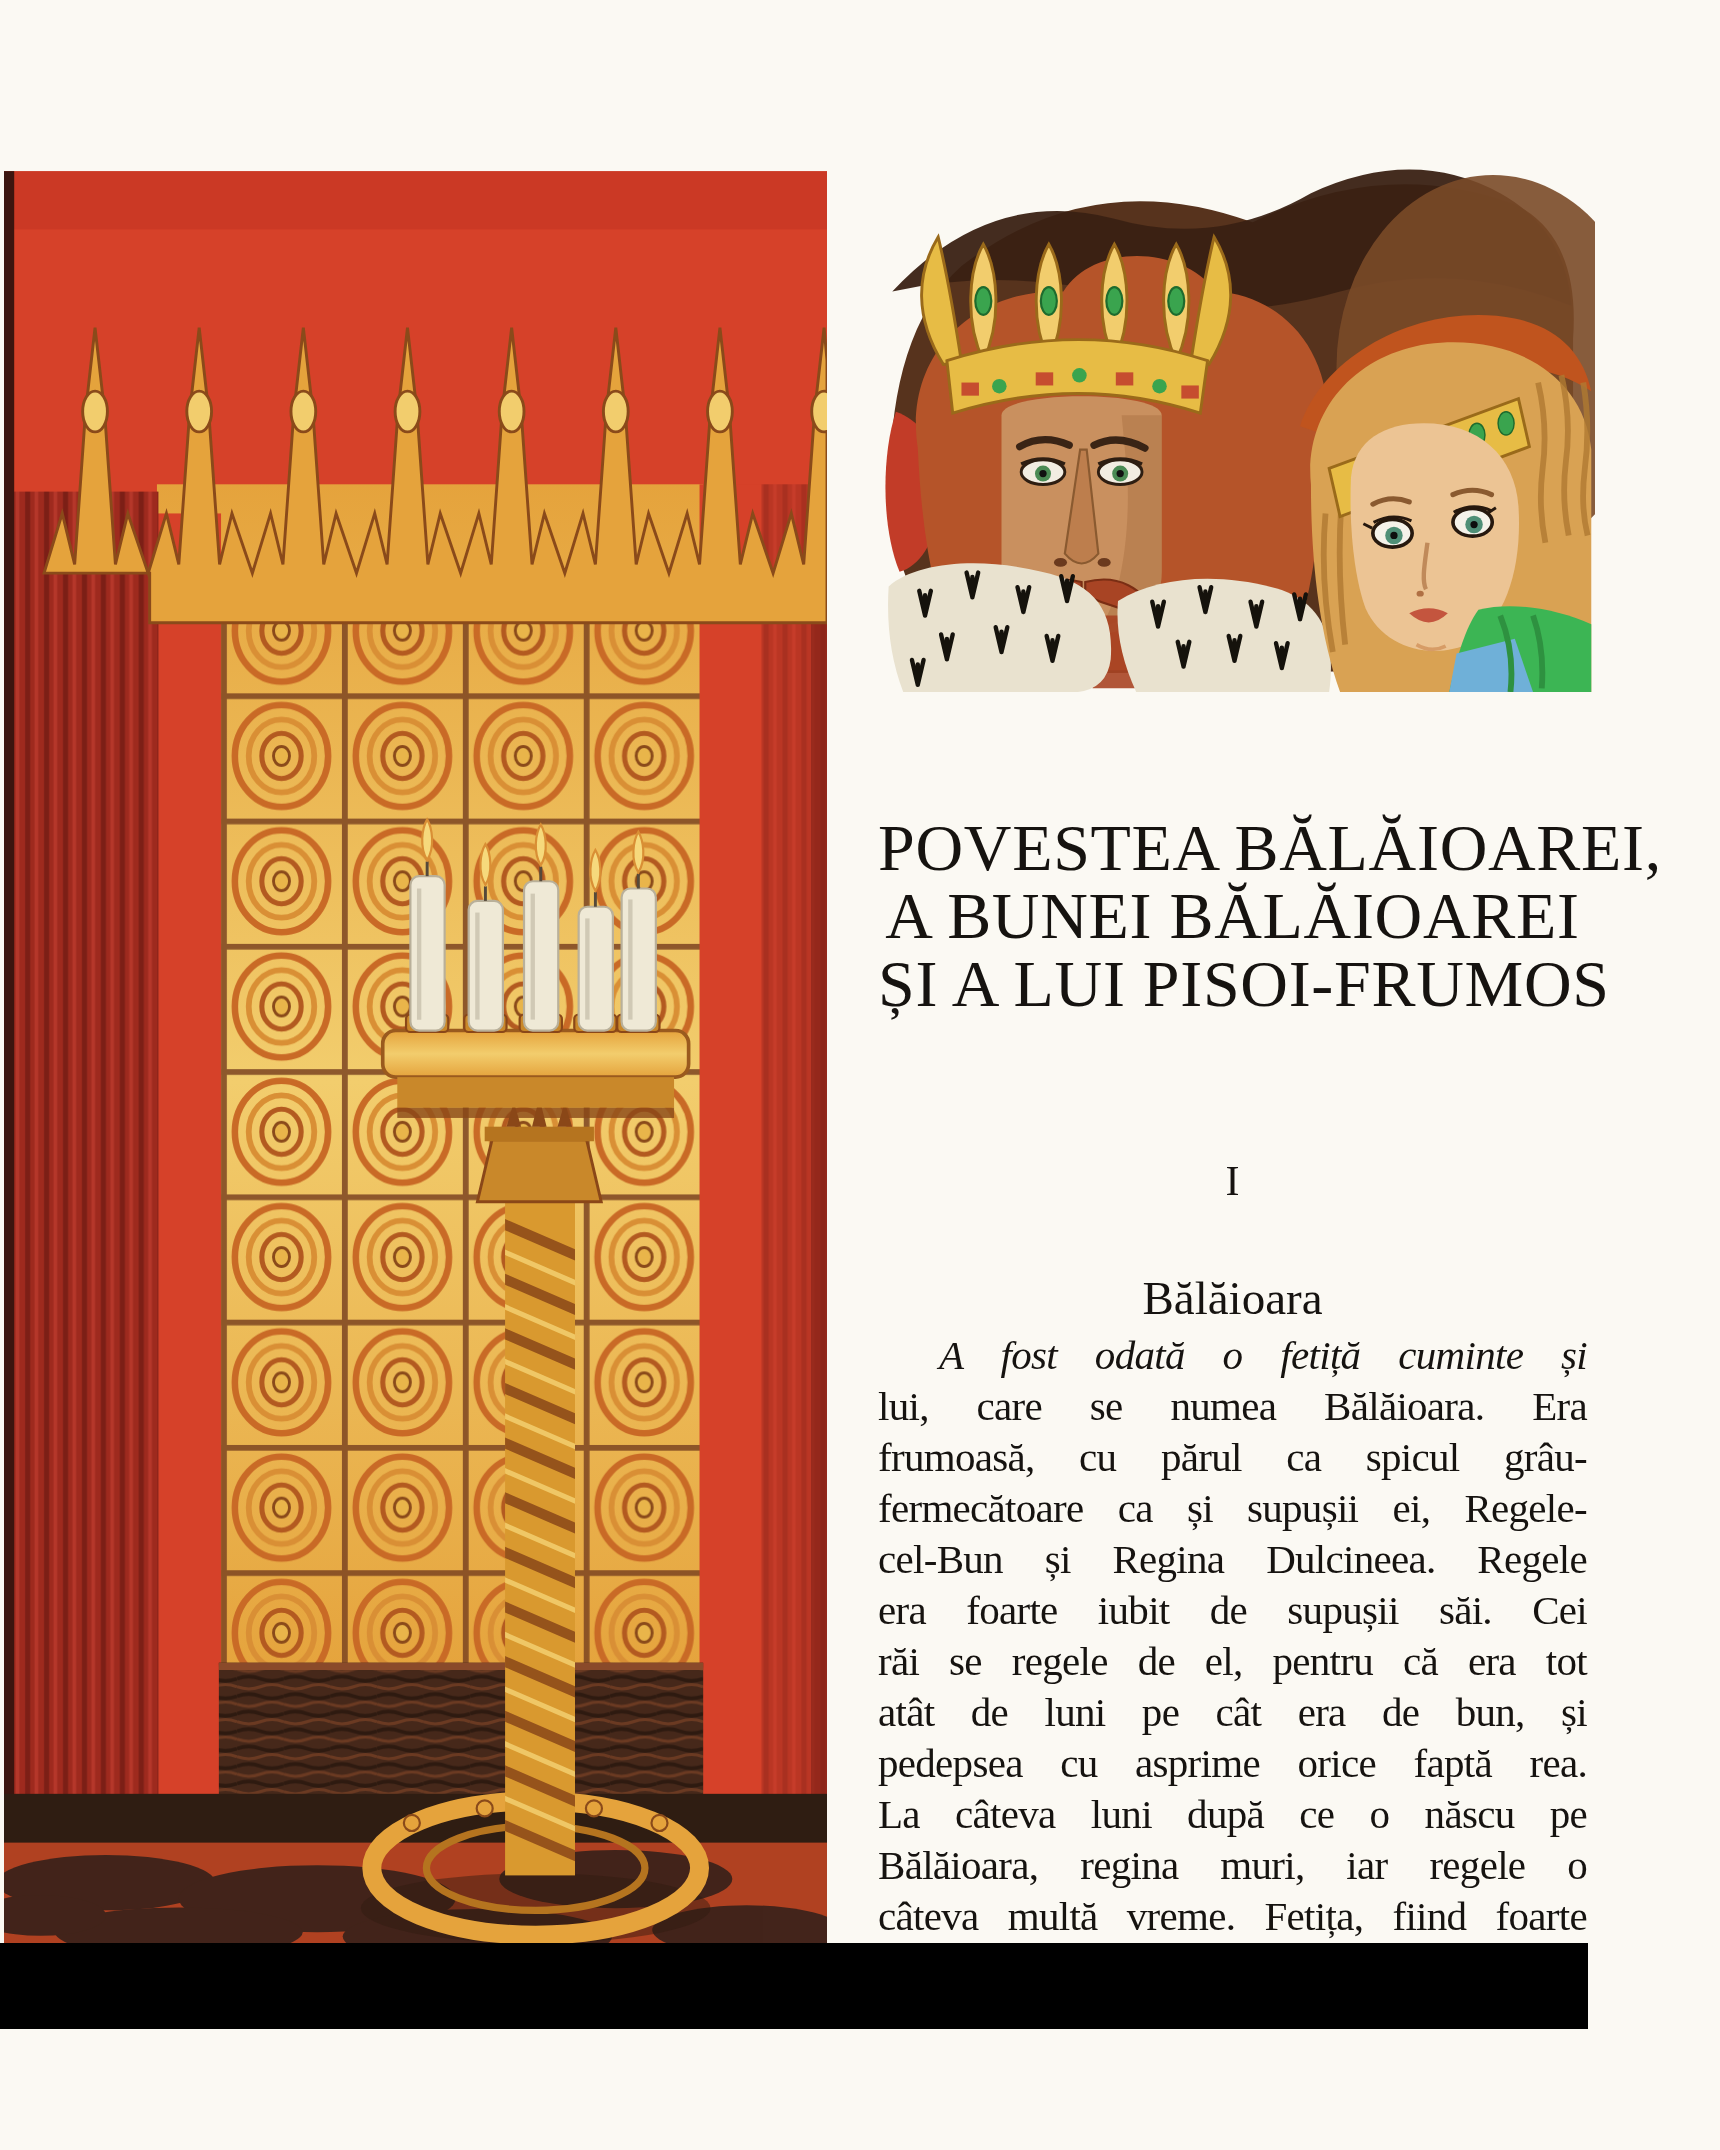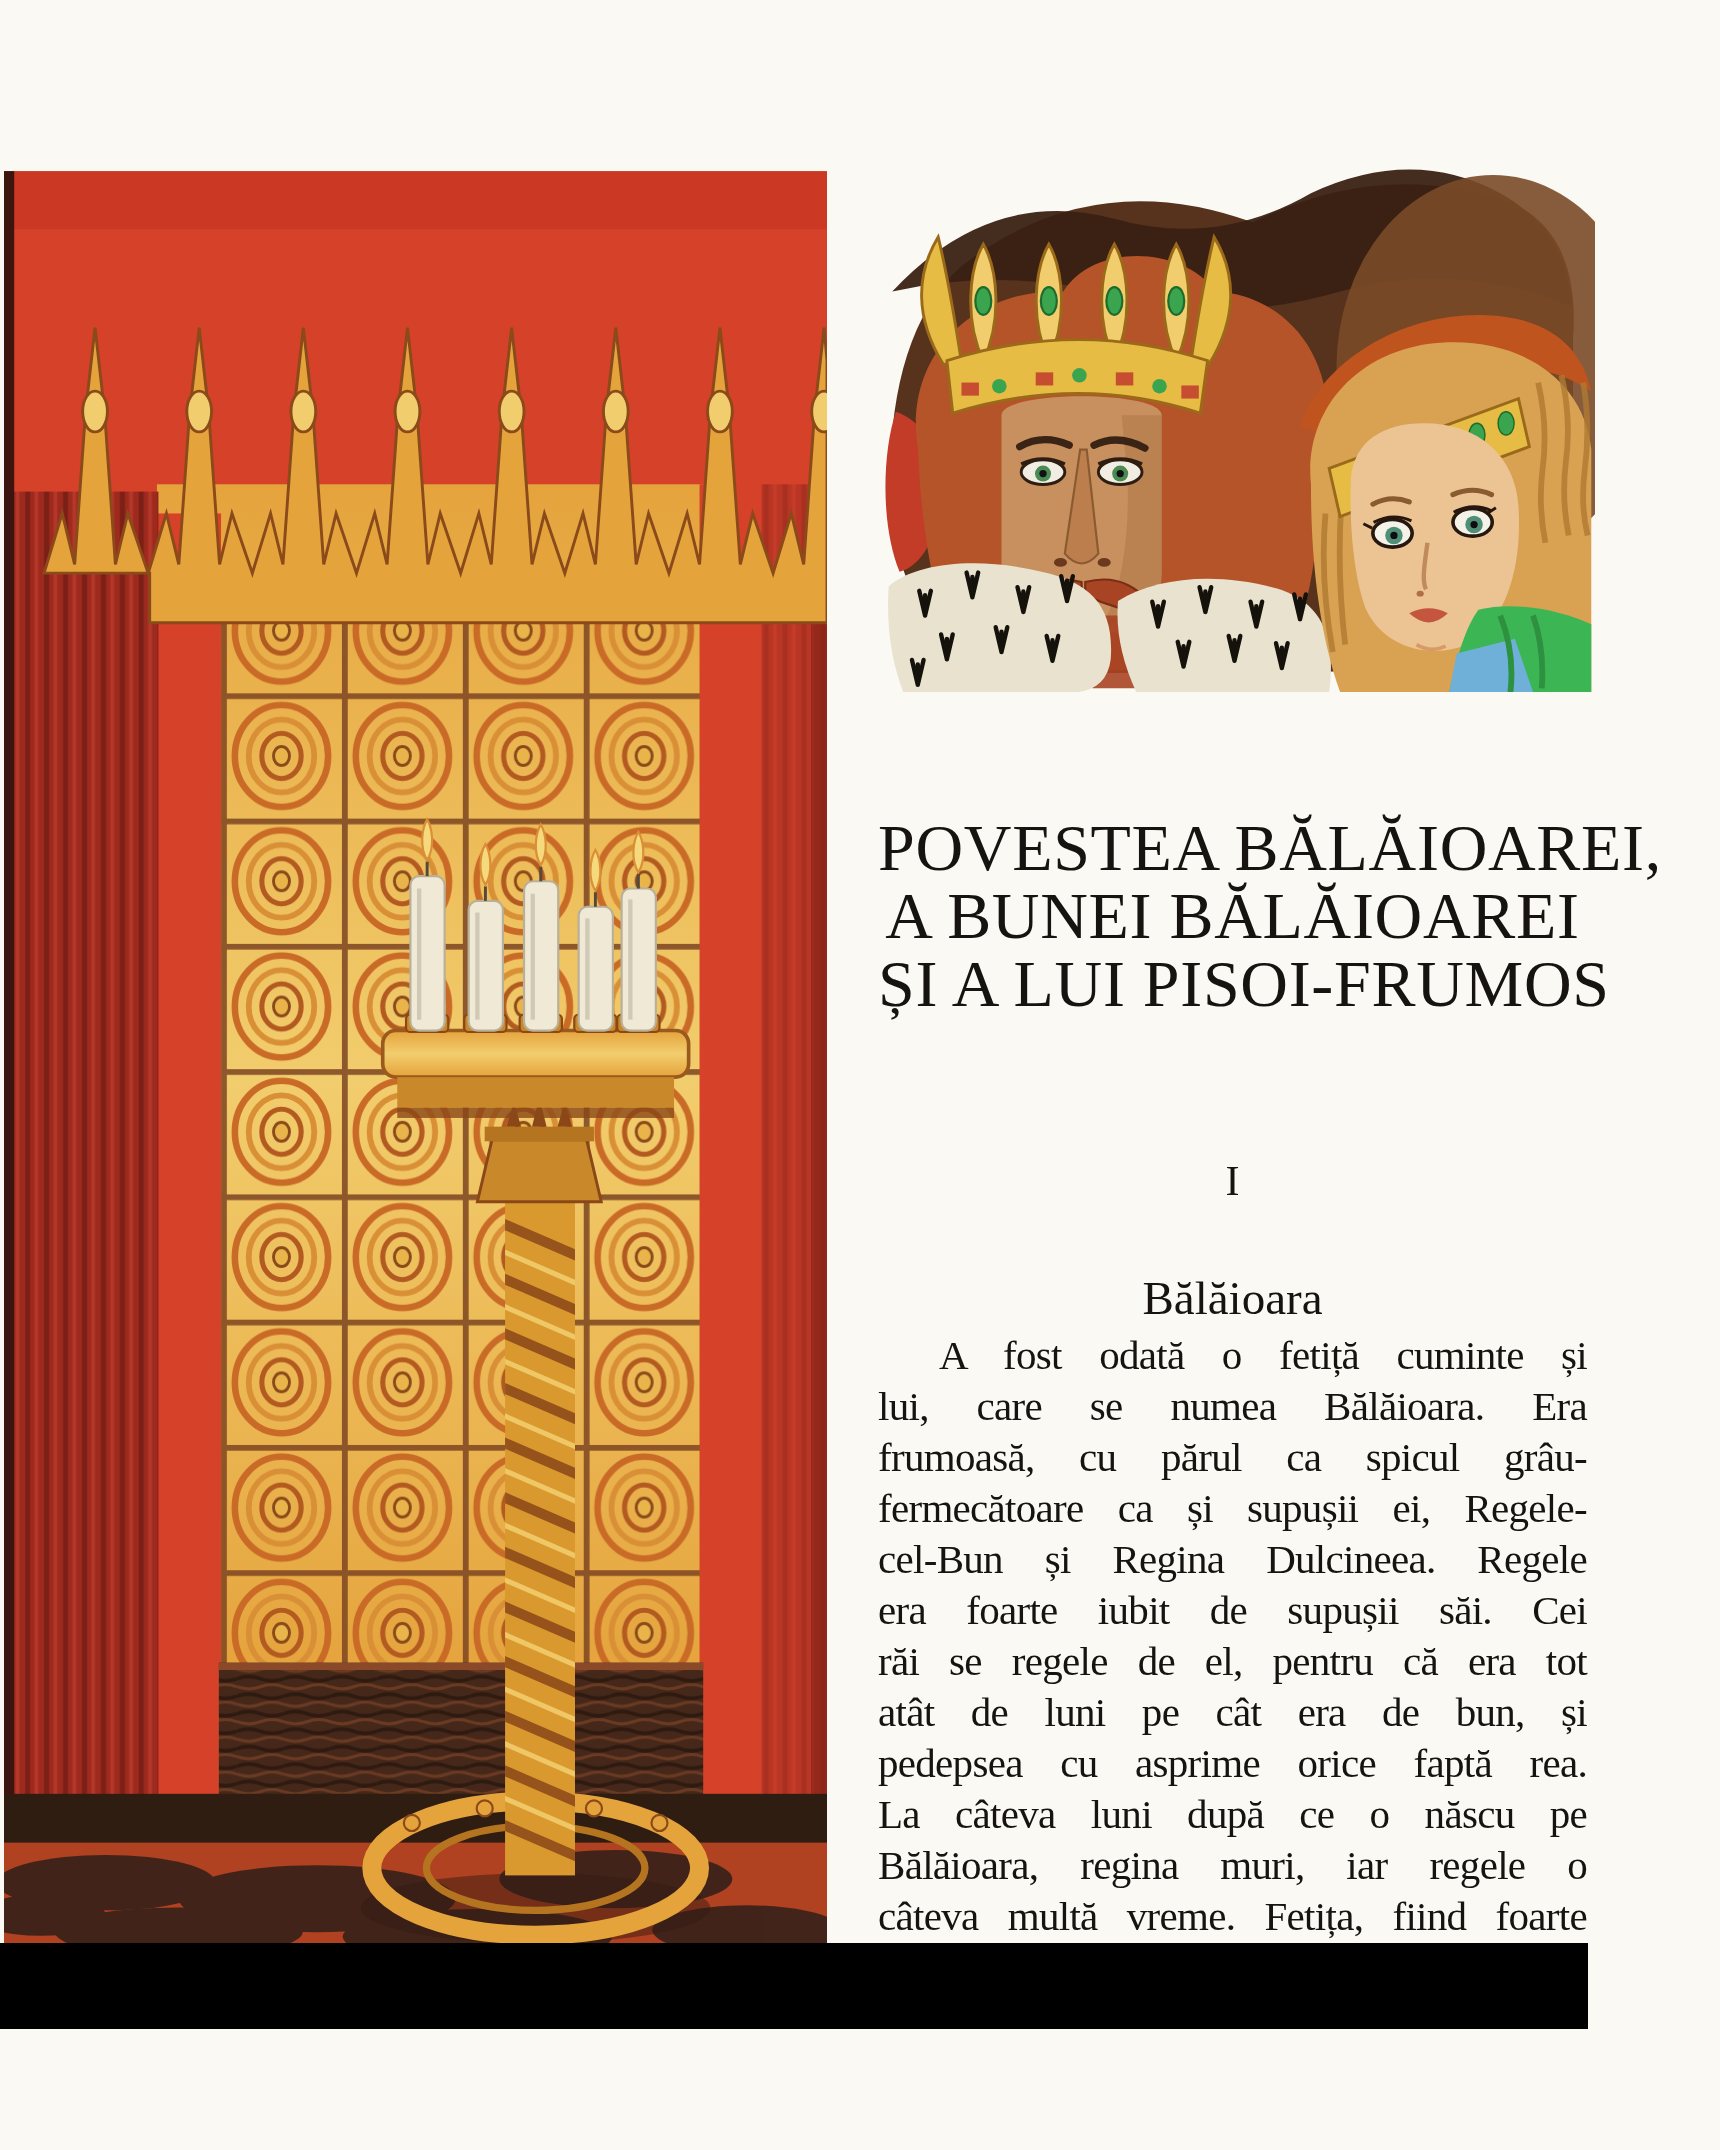--- a/index.html
+++ b/index.html
@@ -41,7 +41,7 @@
     text-align-last:justify;
     height:51px;overflow:visible;
   }
-  .body-line.first{text-indent:61px;}
+  .body-line.first{text-indent:61px;font-style:italic;}
   
   .black-bar{
     left:0;top:1943px;width:1588px;height:86px;

